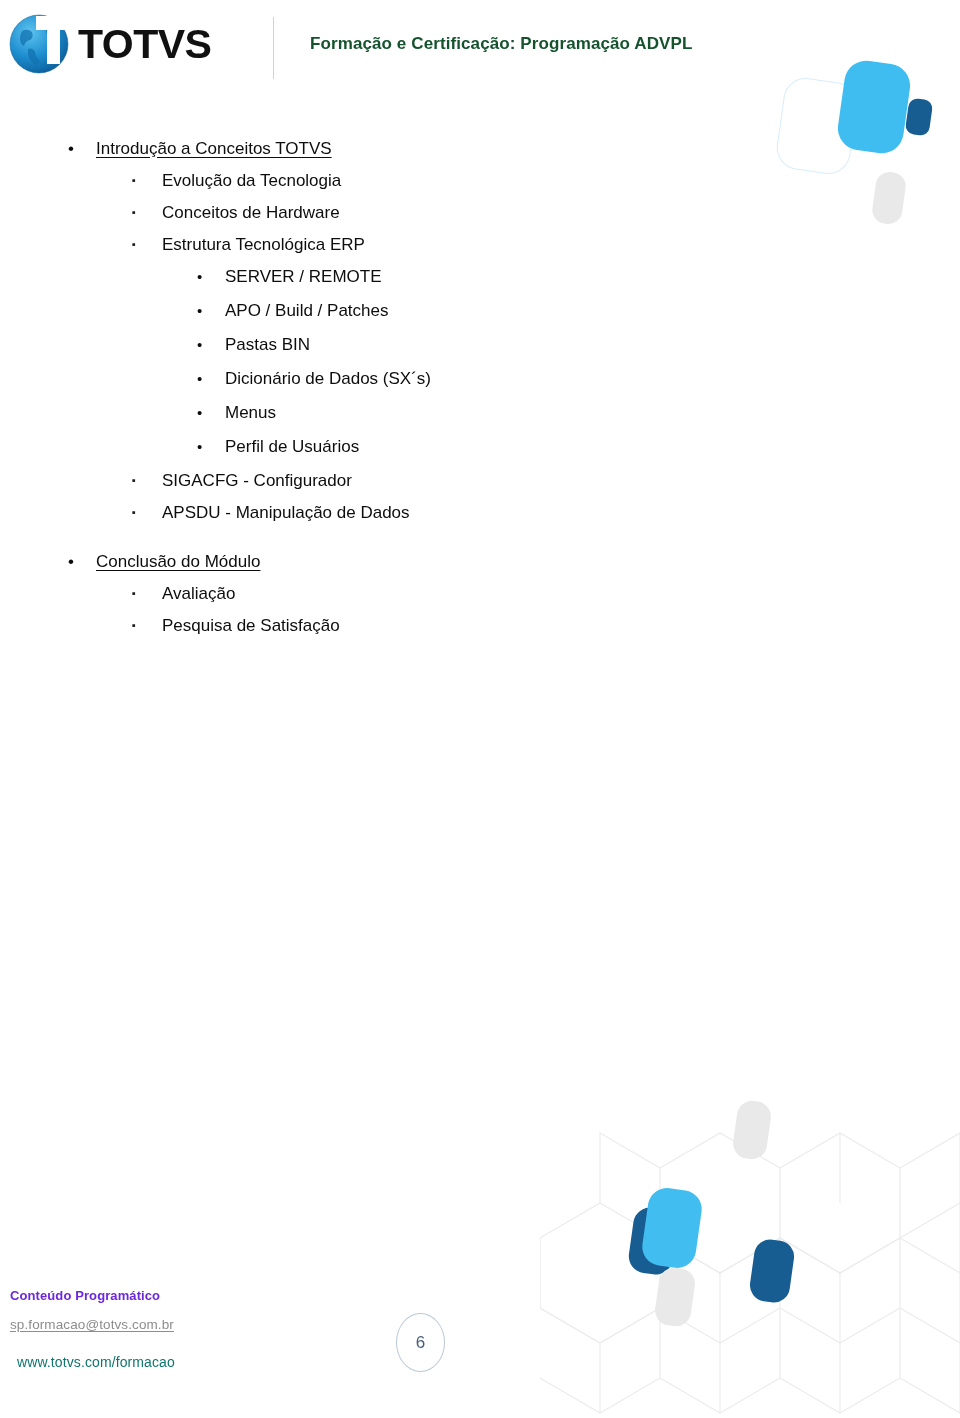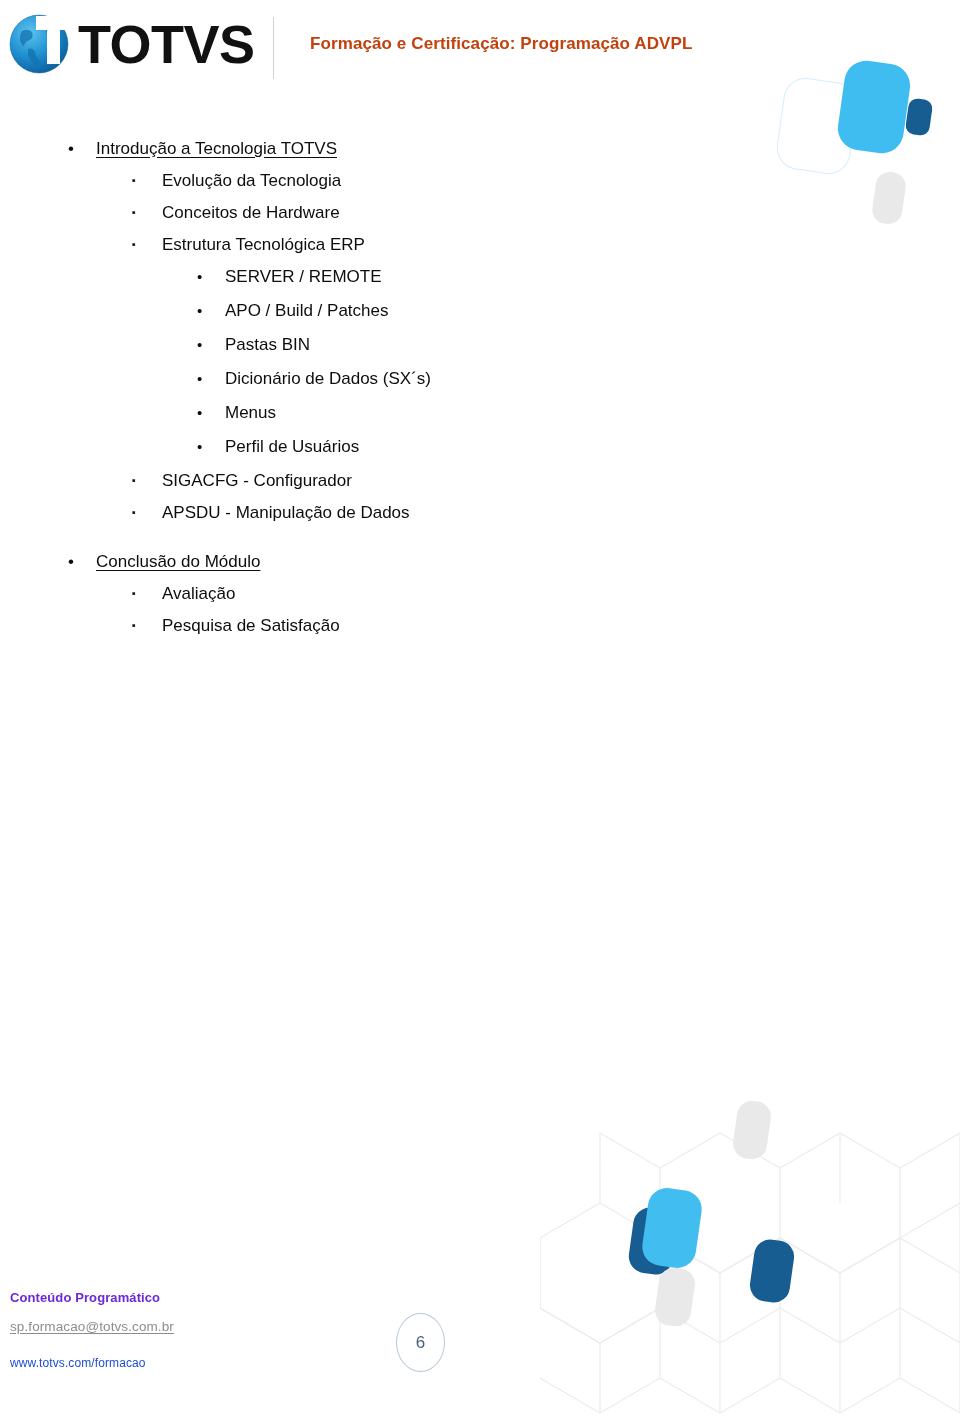--- a/index.html
+++ b/index.html
@@ -61,7 +61,7 @@
   .wordmark {
     font-family: "Liberation Sans", sans-serif;
     font-weight: bold;
-    font-size: 54px;
+    font-size: 41px;
     letter-spacing: -0.5px;
     color: #111111;
     margin-left: 4px;

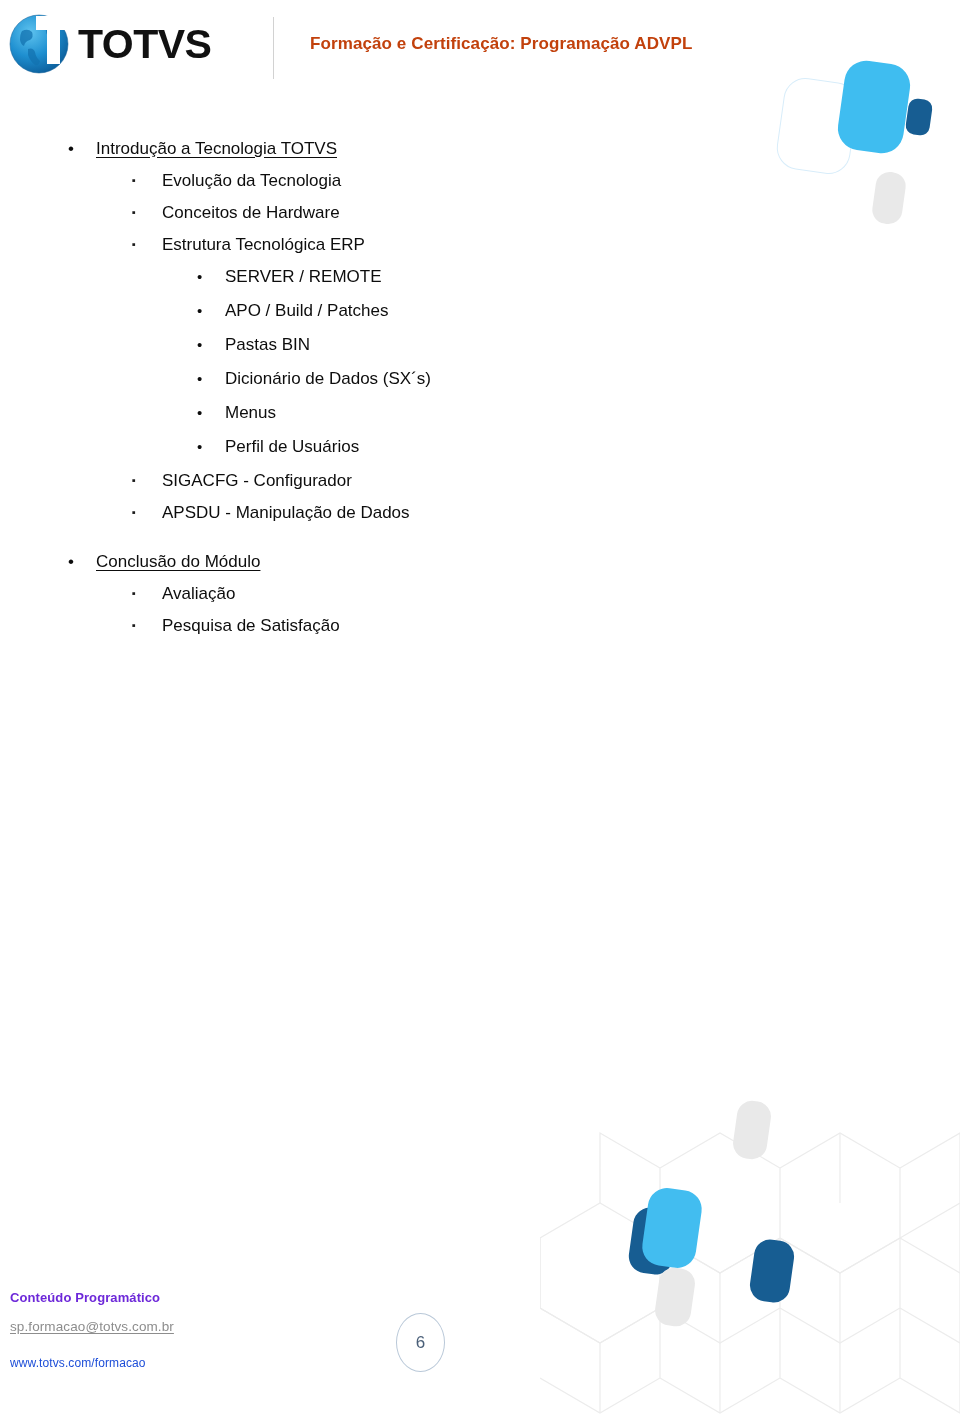--- a/index.html
+++ b/index.html
@@ -81,7 +81,7 @@
     top: 34px;
     font-size: 17px;
     font-weight: bold;
-    color: #c2410c;
+    color: #14532d;
     letter-spacing: 0.1px;
     white-space: nowrap;
   }

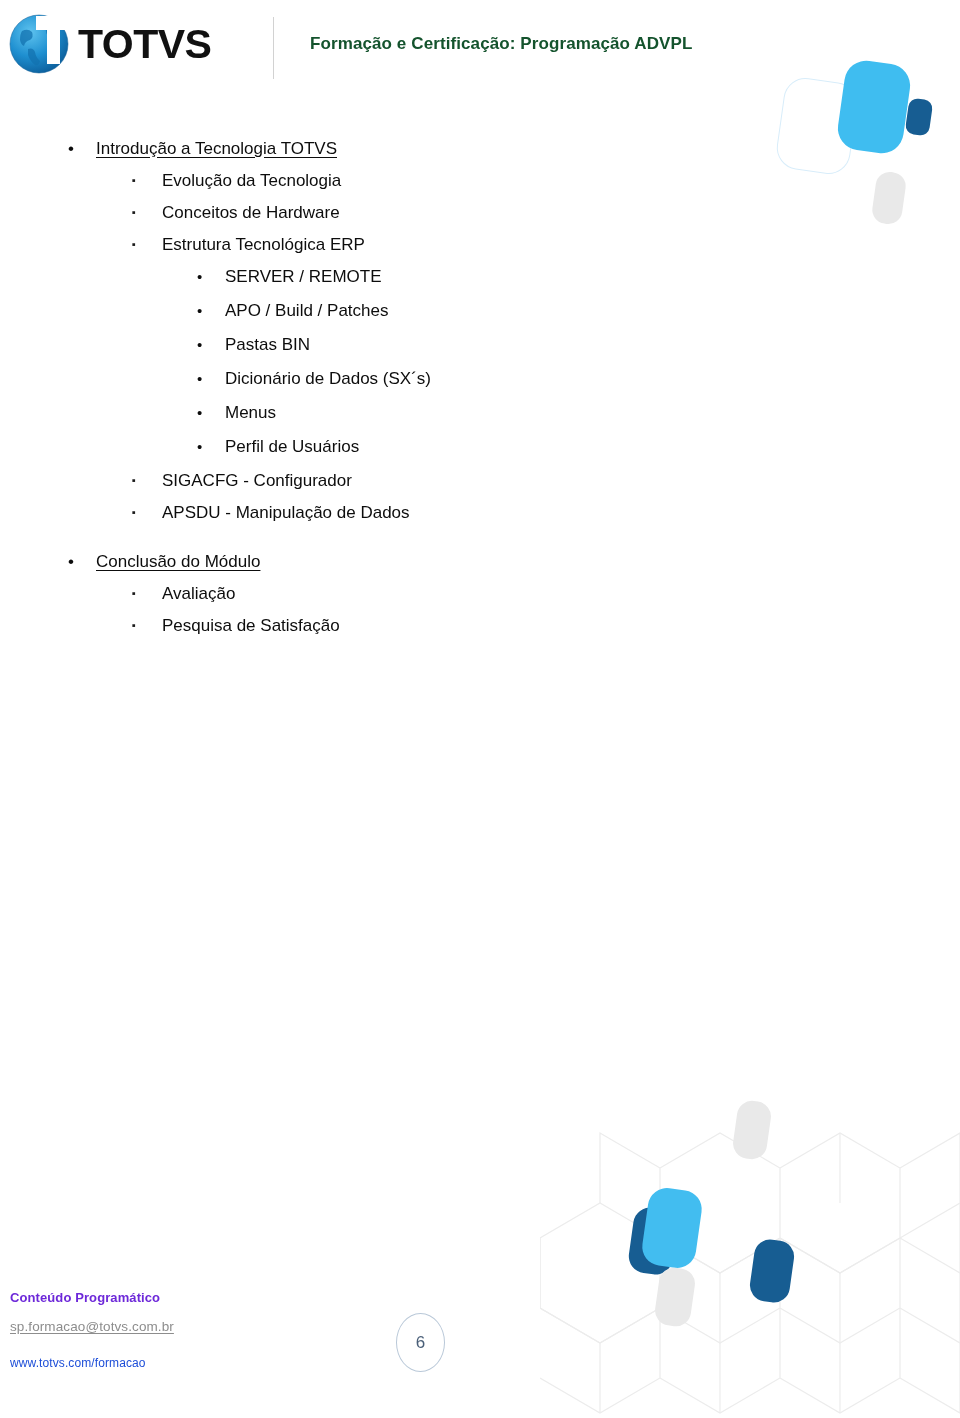--- a/index.html
+++ b/index.html
@@ -271,7 +271,7 @@
 <div class="content" id="outline-list">
     <div class="row lvl1">
       <span class="bullet">•</span>
-      <span class="txt">Introdução a Tecnologia TOTVS</span>
+      <span class="txt">Introdução a Conceitos TOTVS</span>
     </div>
     <div class="row lvl2">
       <span class="bullet">▪</span>

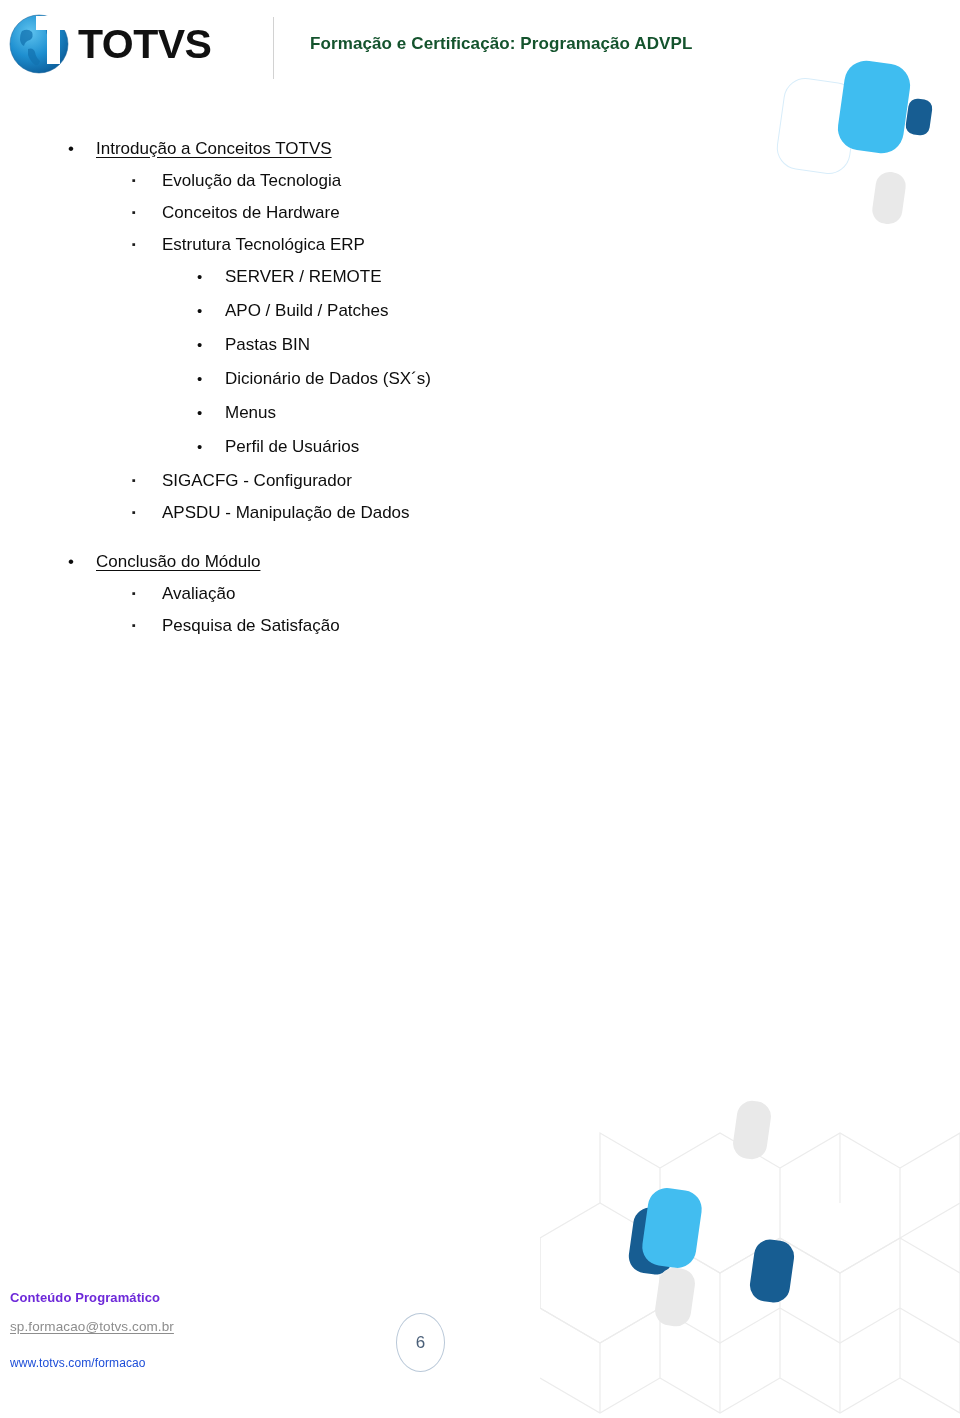--- a/index.html
+++ b/index.html
@@ -169,9 +169,10 @@
     letter-spacing: 0.1px;
   }
   .footer-url {
-    font-size: 12px;
-    color: #1d4ed8;
+    font-size: 14px;
+    color: #0f766e;
     letter-spacing: 0.1px;
+    margin-left: 7px;
   }
 
   .page-number {

